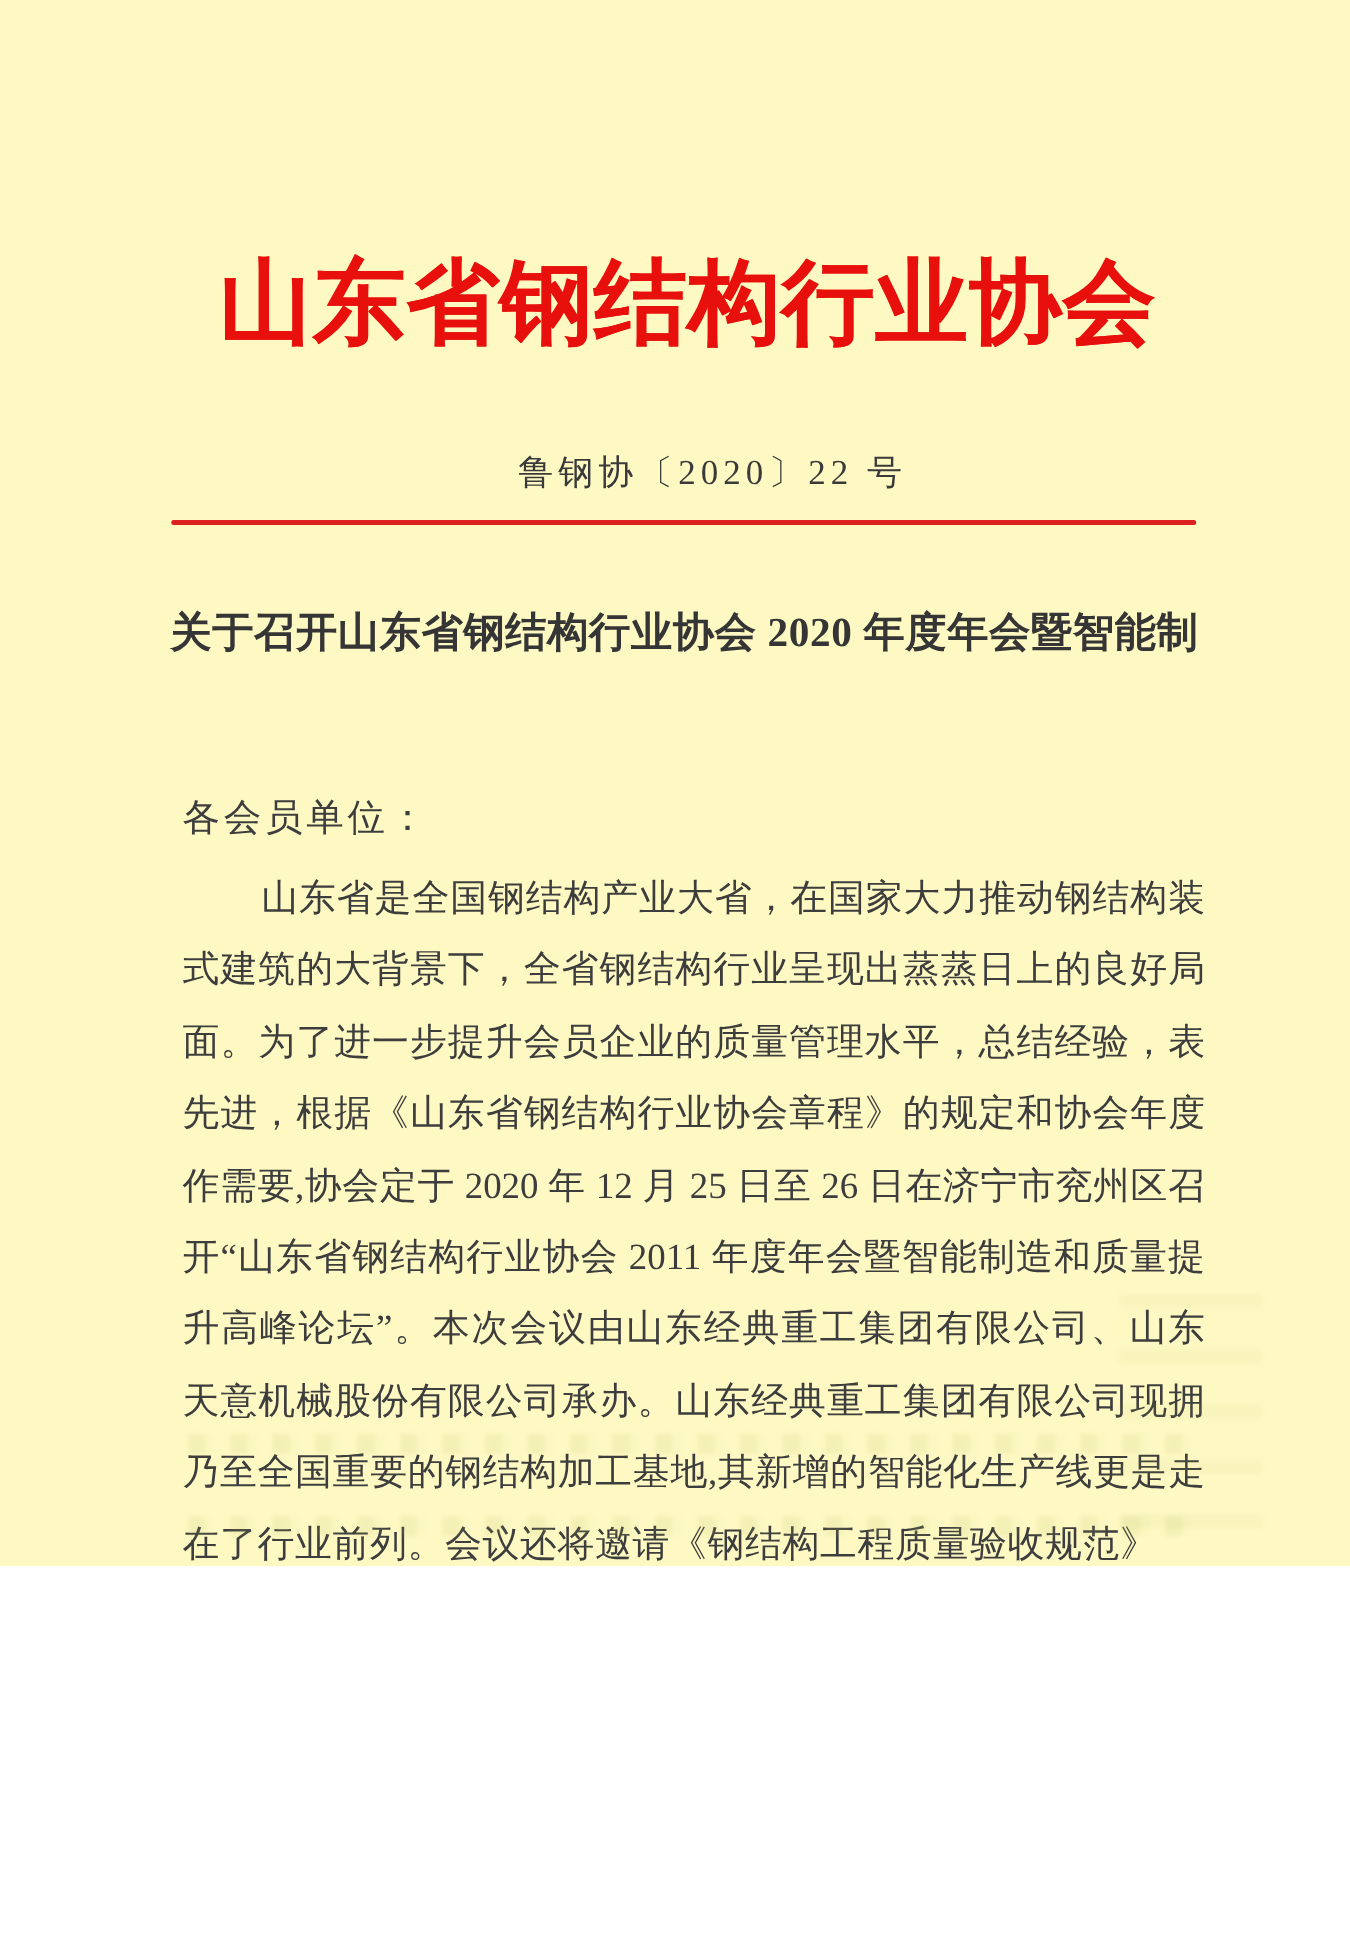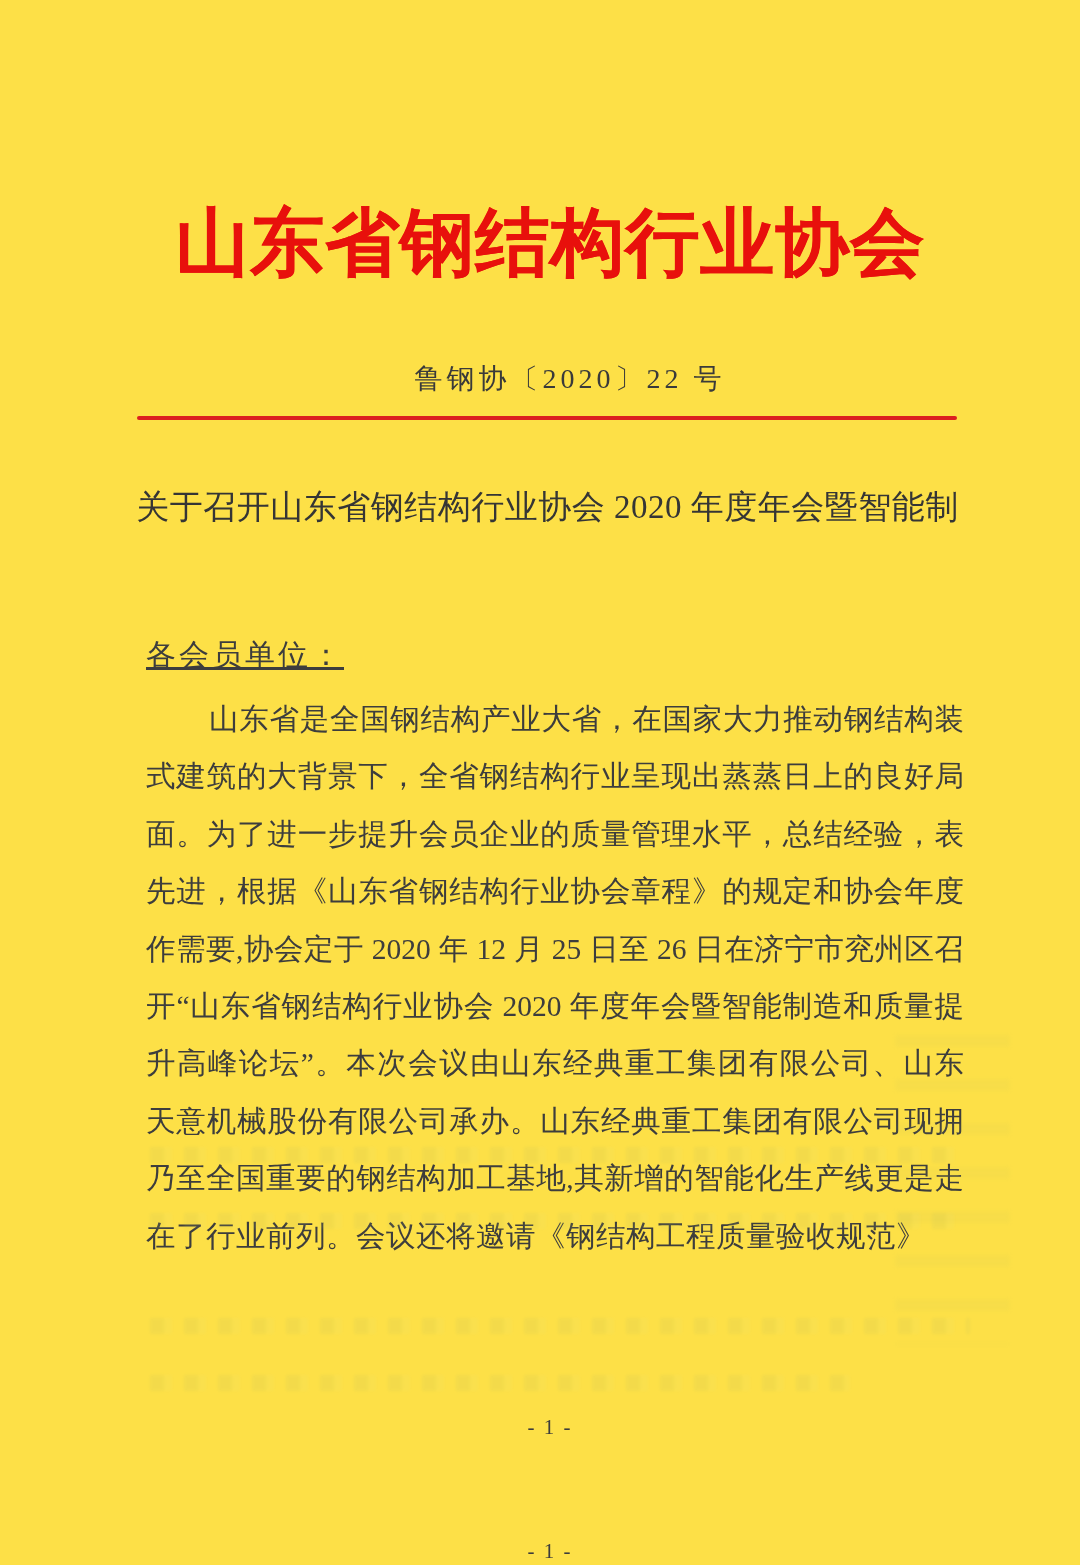--- a/index.html
+++ b/index.html
@@ -10,8 +10,8 @@
   .page {
     position: relative;
     width: 1080px;
-    height: 1565px;
-    background: #fde047;
+    height: 1253px;
+    background: #fef9c3;
     overflow: hidden;
     font-family: "Liberation Serif", "DejaVu Serif", serif;
   }

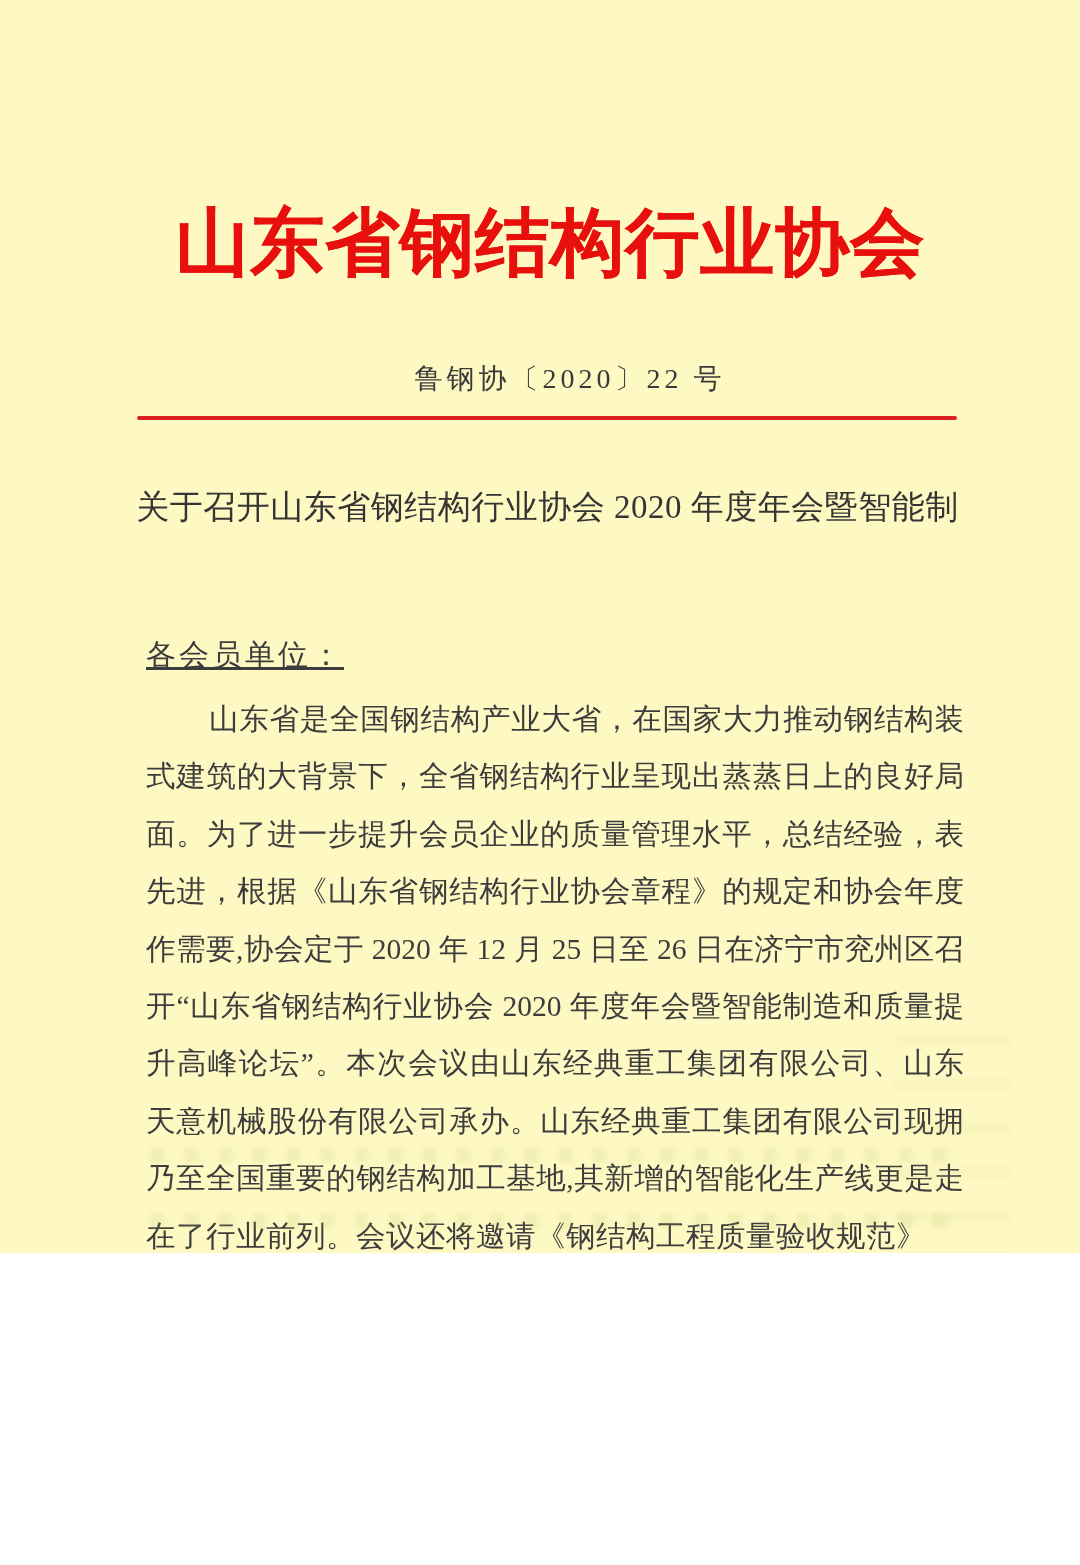--- a/index.html
+++ b/index.html
@@ -65,7 +65,7 @@
     width: 845px;
     text-align: center;
     font-size: 33px;
-    font-weight: 400;
+    font-weight: 700;
     color: #353535;
     line-height: 58px;
     letter-spacing: 0.5px;

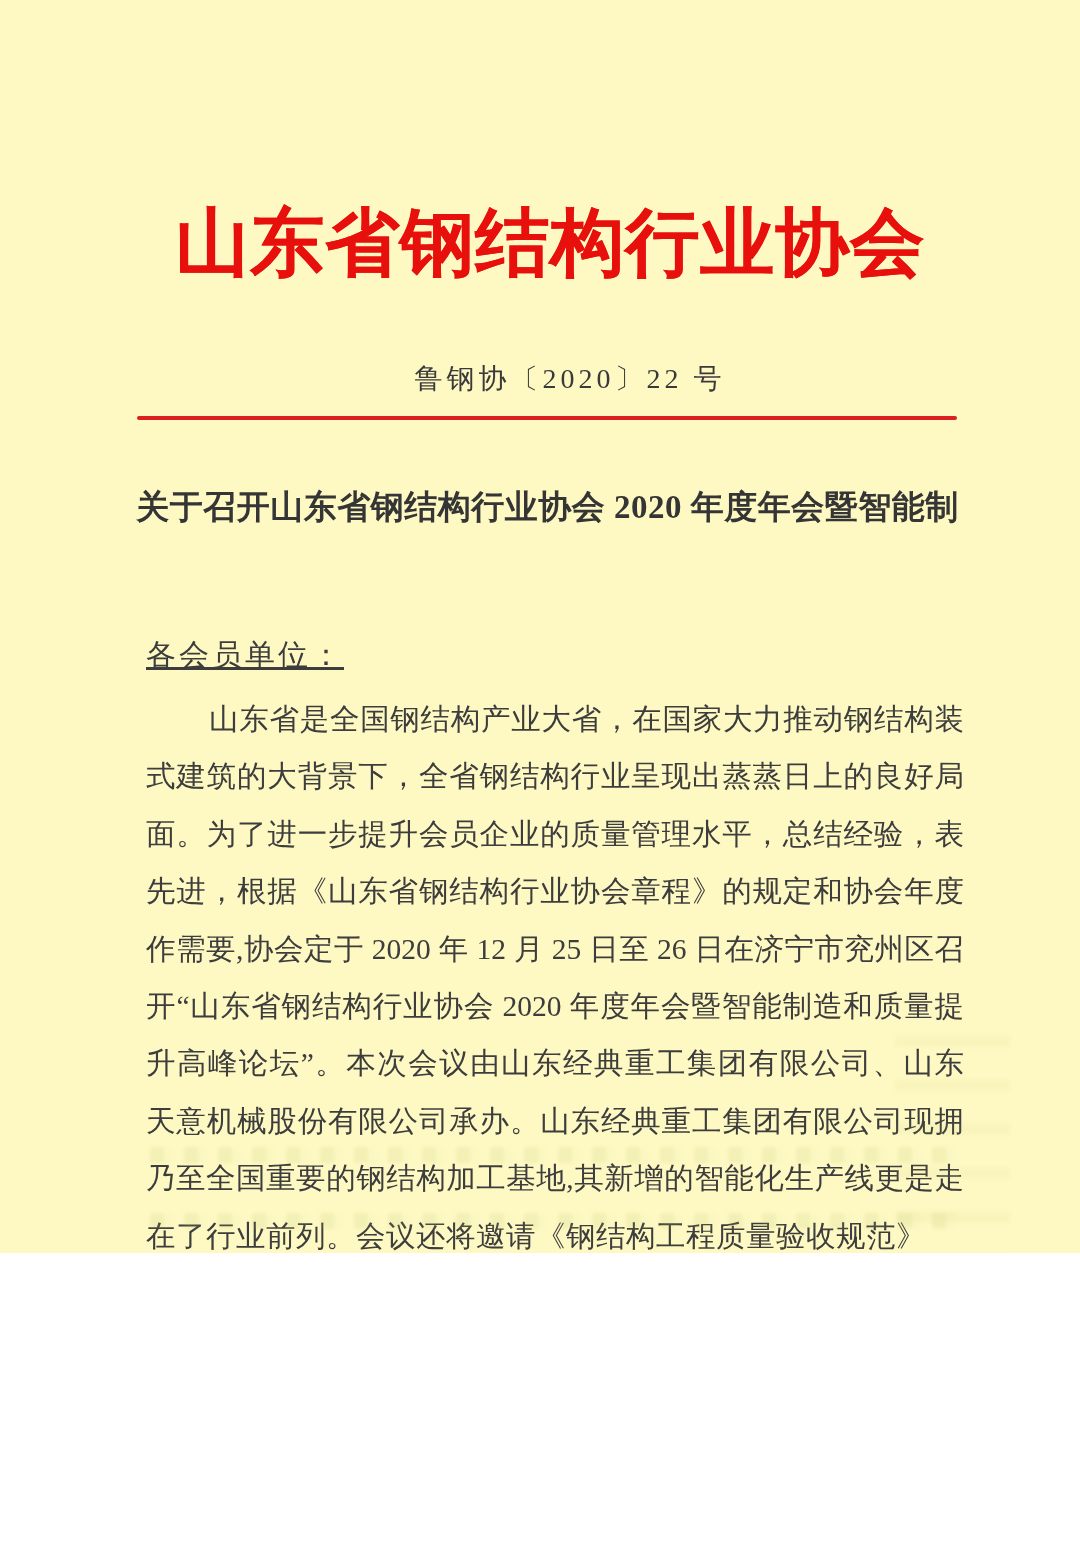--- a/index.html
+++ b/index.html
@@ -81,7 +81,6 @@
     color: #3d3d3d;
     line-height: 44px;
     white-space: nowrap;
-    text-decoration: underline;
   }
 
   

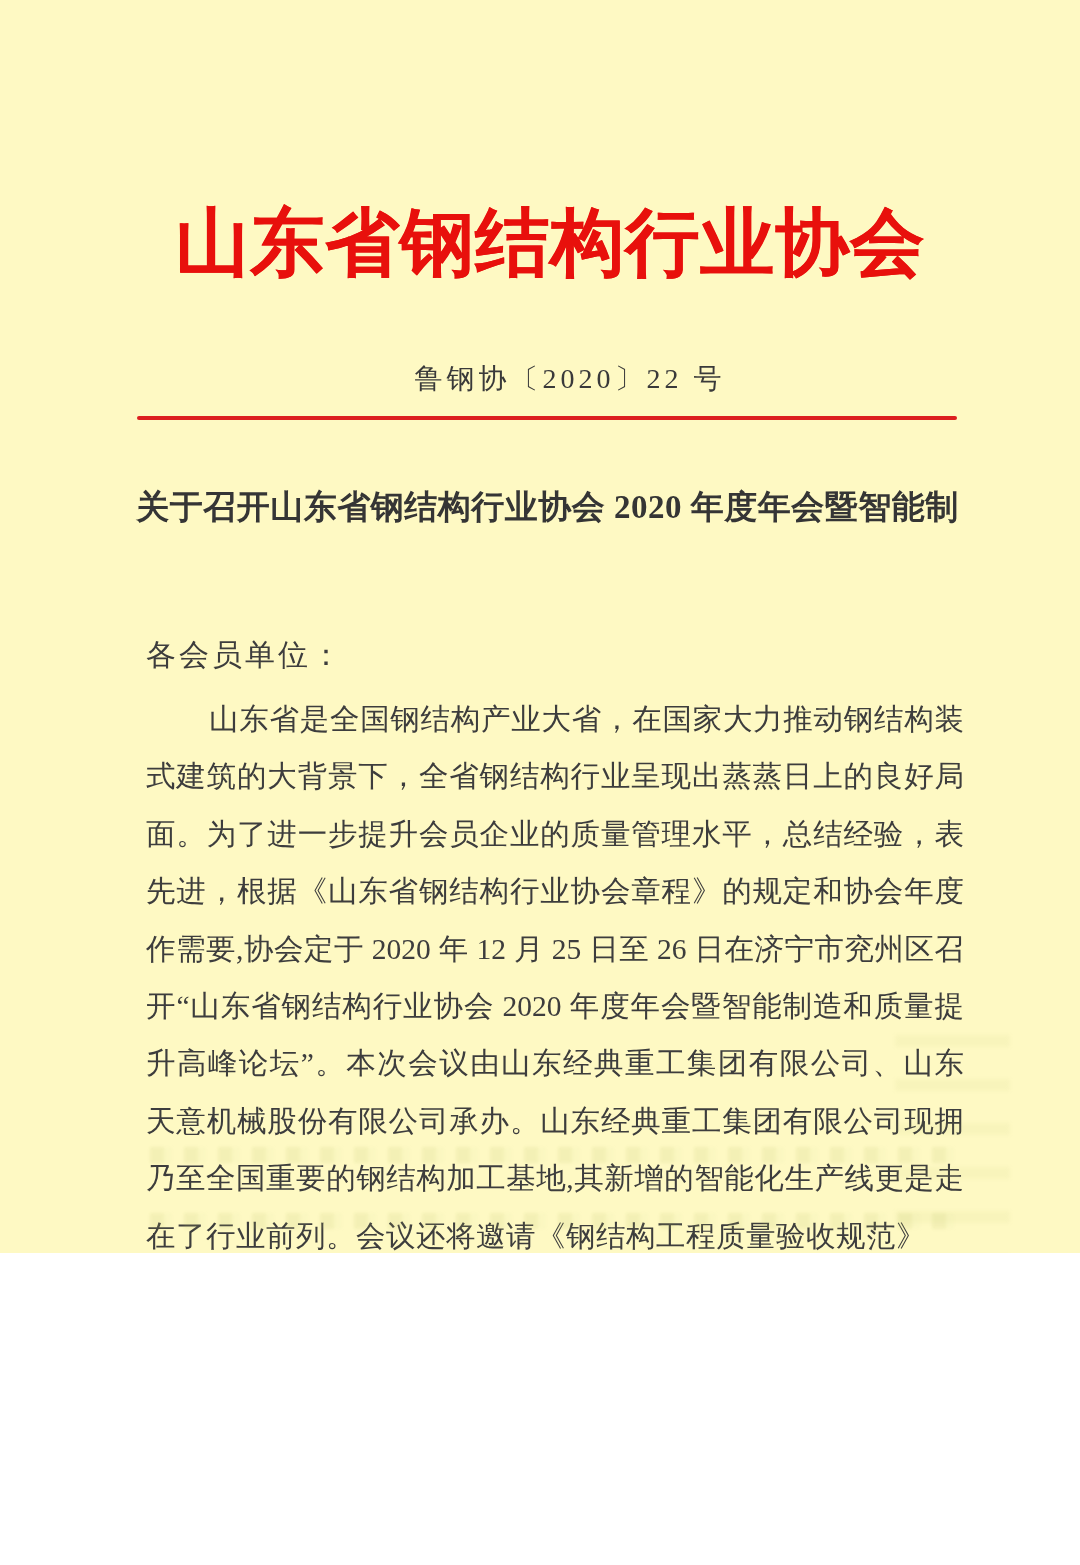--- a/index.html
+++ b/index.html
@@ -169,7 +169,7 @@
       <div class="body-line just">面。为了进一步提升会员企业的质量管理水平，总结经验，表彰</div>
       <div class="body-line just">先进，根据《山东省钢结构行业协会章程》的规定和协会年度工</div>
       <div class="body-line just">作需要,协会定于 2020 年 12 月 25 日至 26 日在济宁市兖州区召</div>
-      <div class="body-line just">开“山东省钢结构行业协会 2020 年度年会暨智能制造和质量提</div>
+      <div class="body-line just">开“山东省钢结构行业协会 2011 年度年会暨智能制造和质量提</div>
       <div class="body-line just">升高峰论坛”。本次会议由山东经典重工集团有限公司、山东</div>
       <div class="body-line just">天意机械股份有限公司承办。山东经典重工集团有限公司现拥</div>
       <div class="body-line just">乃至全国重要的钢结构加工基地,其新增的智能化生产线更是走</div>

